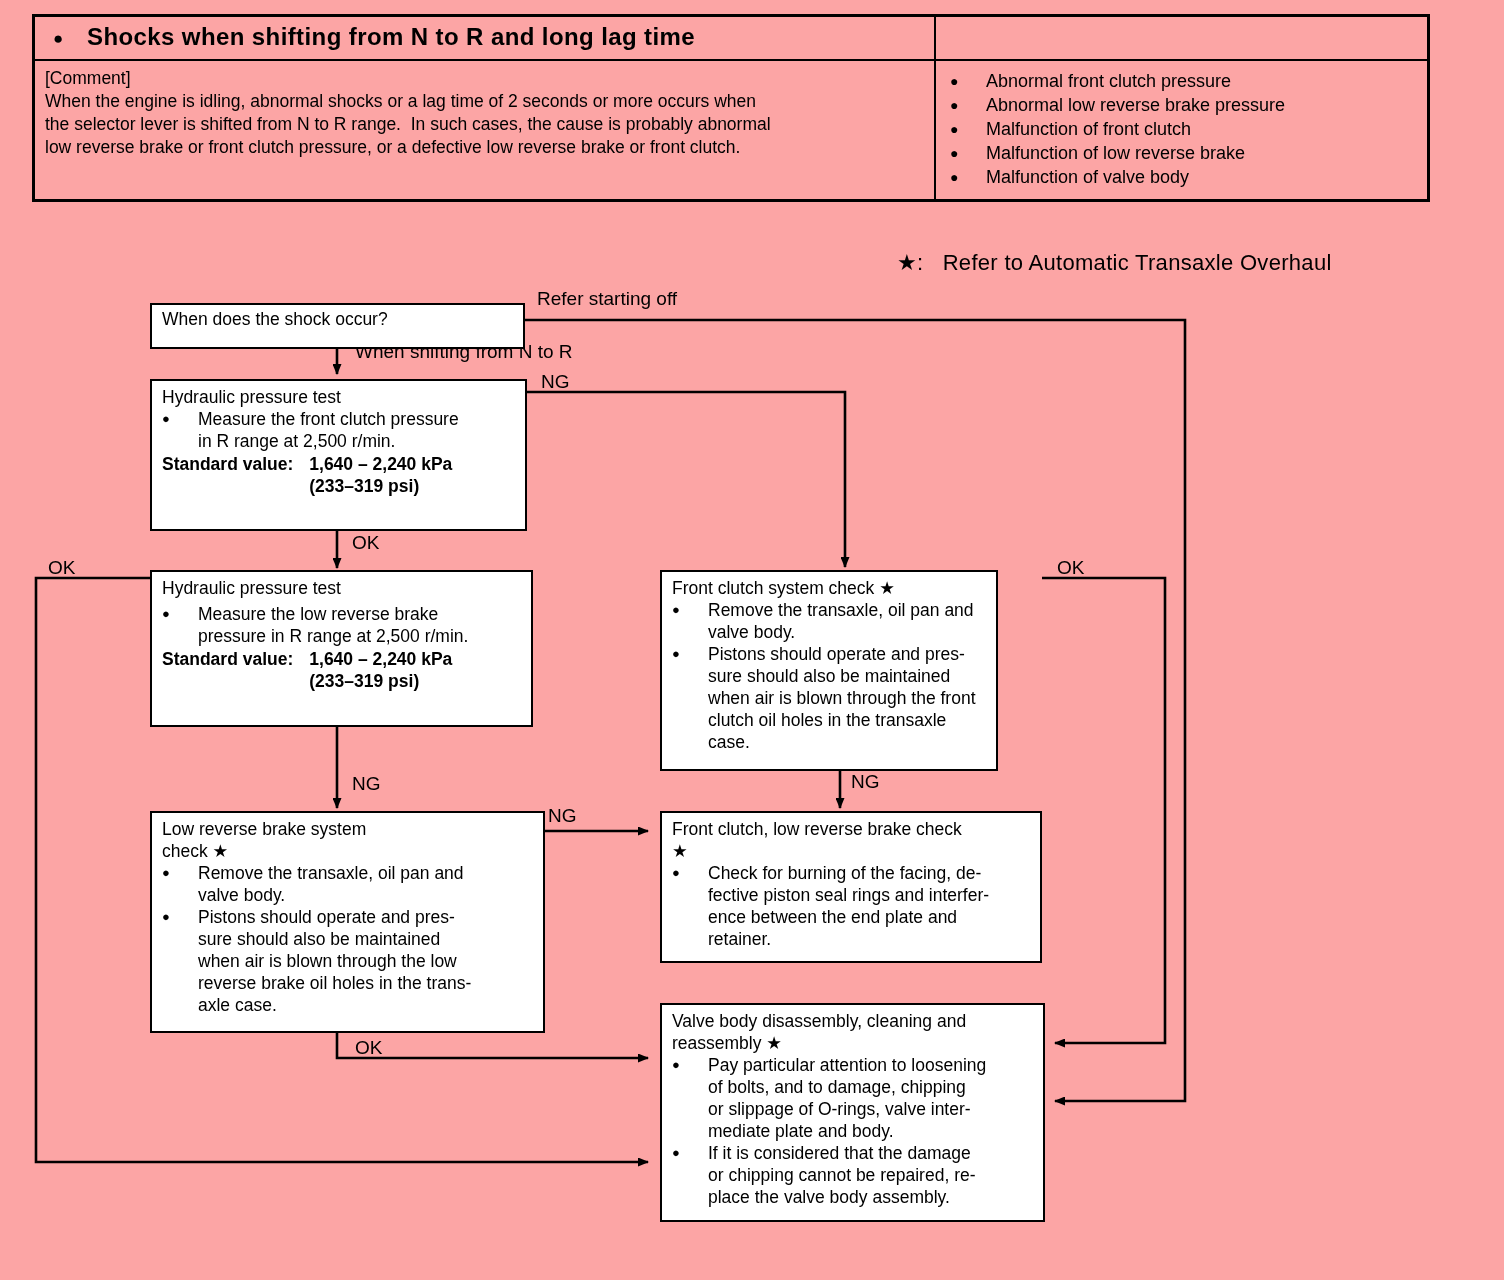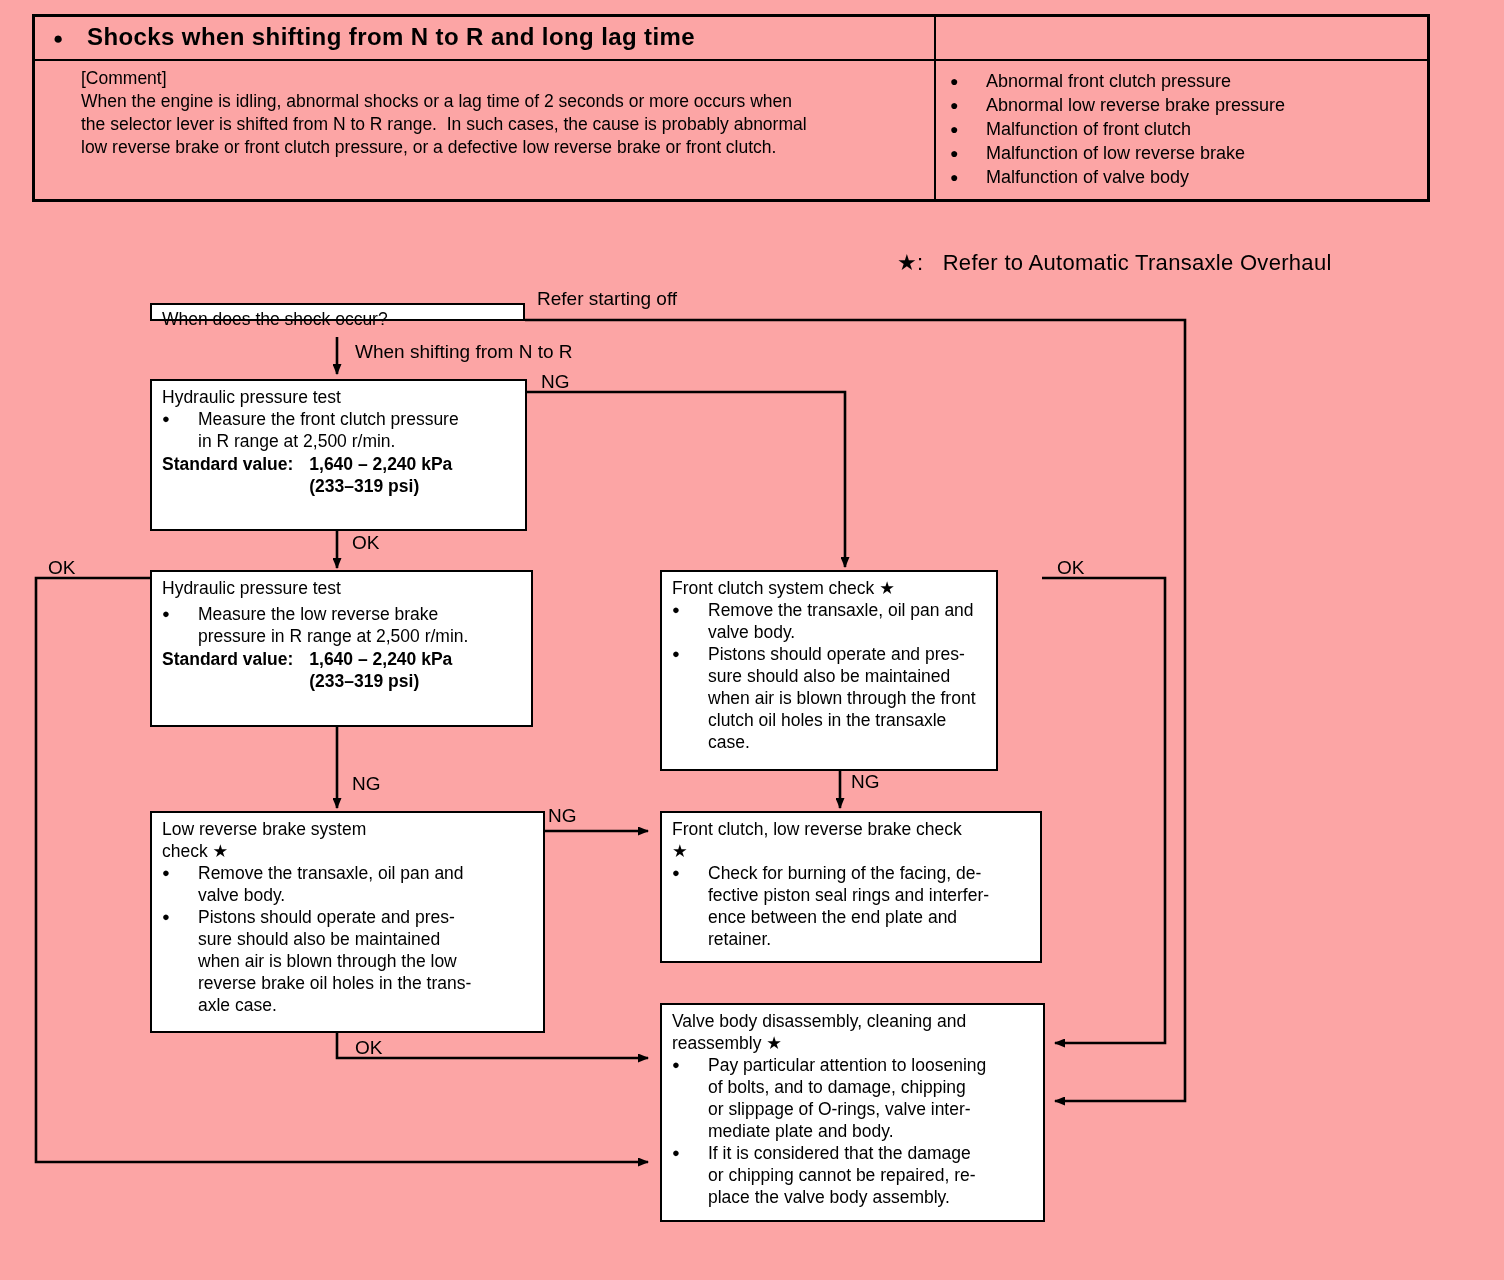--- a/index.html
+++ b/index.html
@@ -18,7 +18,7 @@
   .sym-title .bullet{display:inline-block;width:34px;font-size:17px;vertical-align:1px;}
   .pc-title{font-size:24px;font-weight:bold;letter-spacing:.2px;}
   .cmt{padding:6px 10px 10px 10px;font-size:17.5px;line-height:23px;}
-  .cmt .l{white-space:pre;margin-left:36px;}
+  .cmt .l{white-space:pre;}
   .causes{padding:8px 0 10px 14px;}
   .cause{display:flex;align-items:flex-start;font-size:18px;line-height:24px;}
   .cause .bul{width:36px;font-size:14px;line-height:24px;}

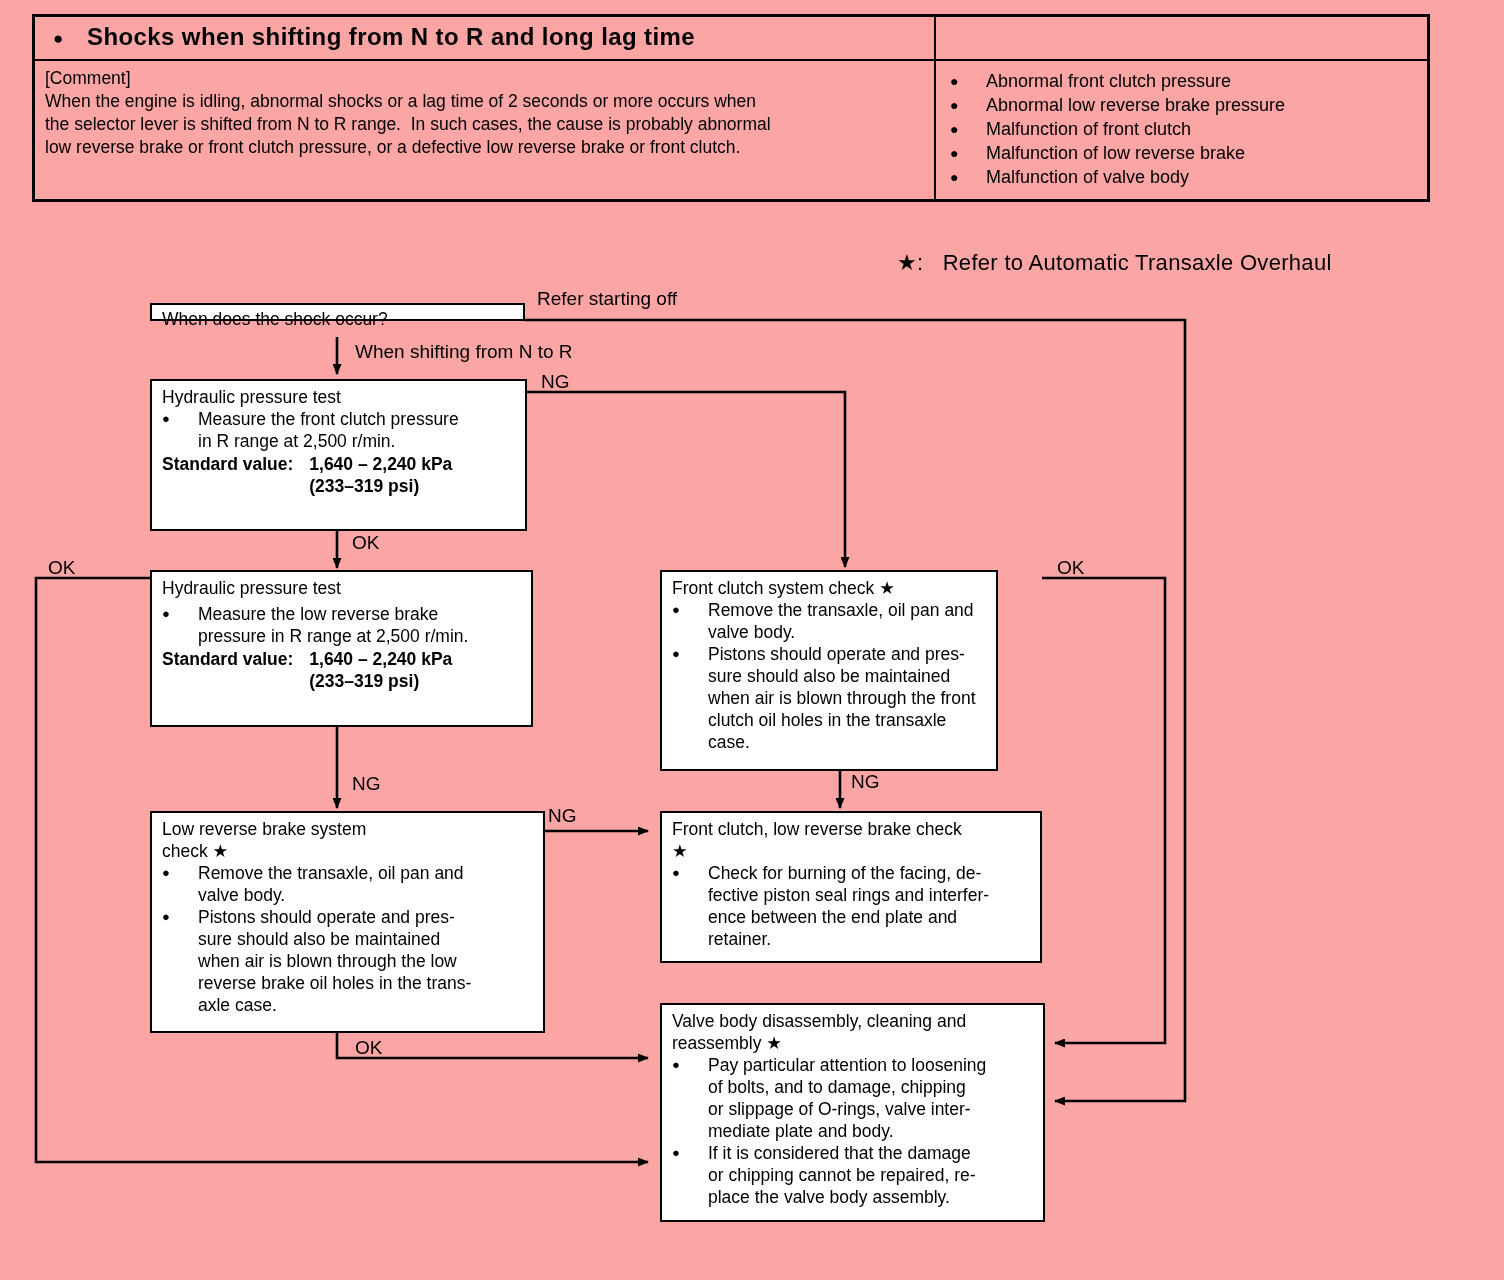--- a/index.html
+++ b/index.html
@@ -136,7 +136,7 @@
     <div class="lbl-e" style="left:851px;top:771px;">NG</div>
     <div class="lbl-e" style="left:355px;top:1037px;">OK</div>
 
-    <div class="box" style="left:150px;top:303px;width:375px;height:18px;">
+    <div class="box" style="left:150px;top:303px;width:375px;height:46px;">
       <div class="inner" style="padding:3px 8px 0 10px;">
         <div class="btitle">When does the shock occur?</div>
       </div>

